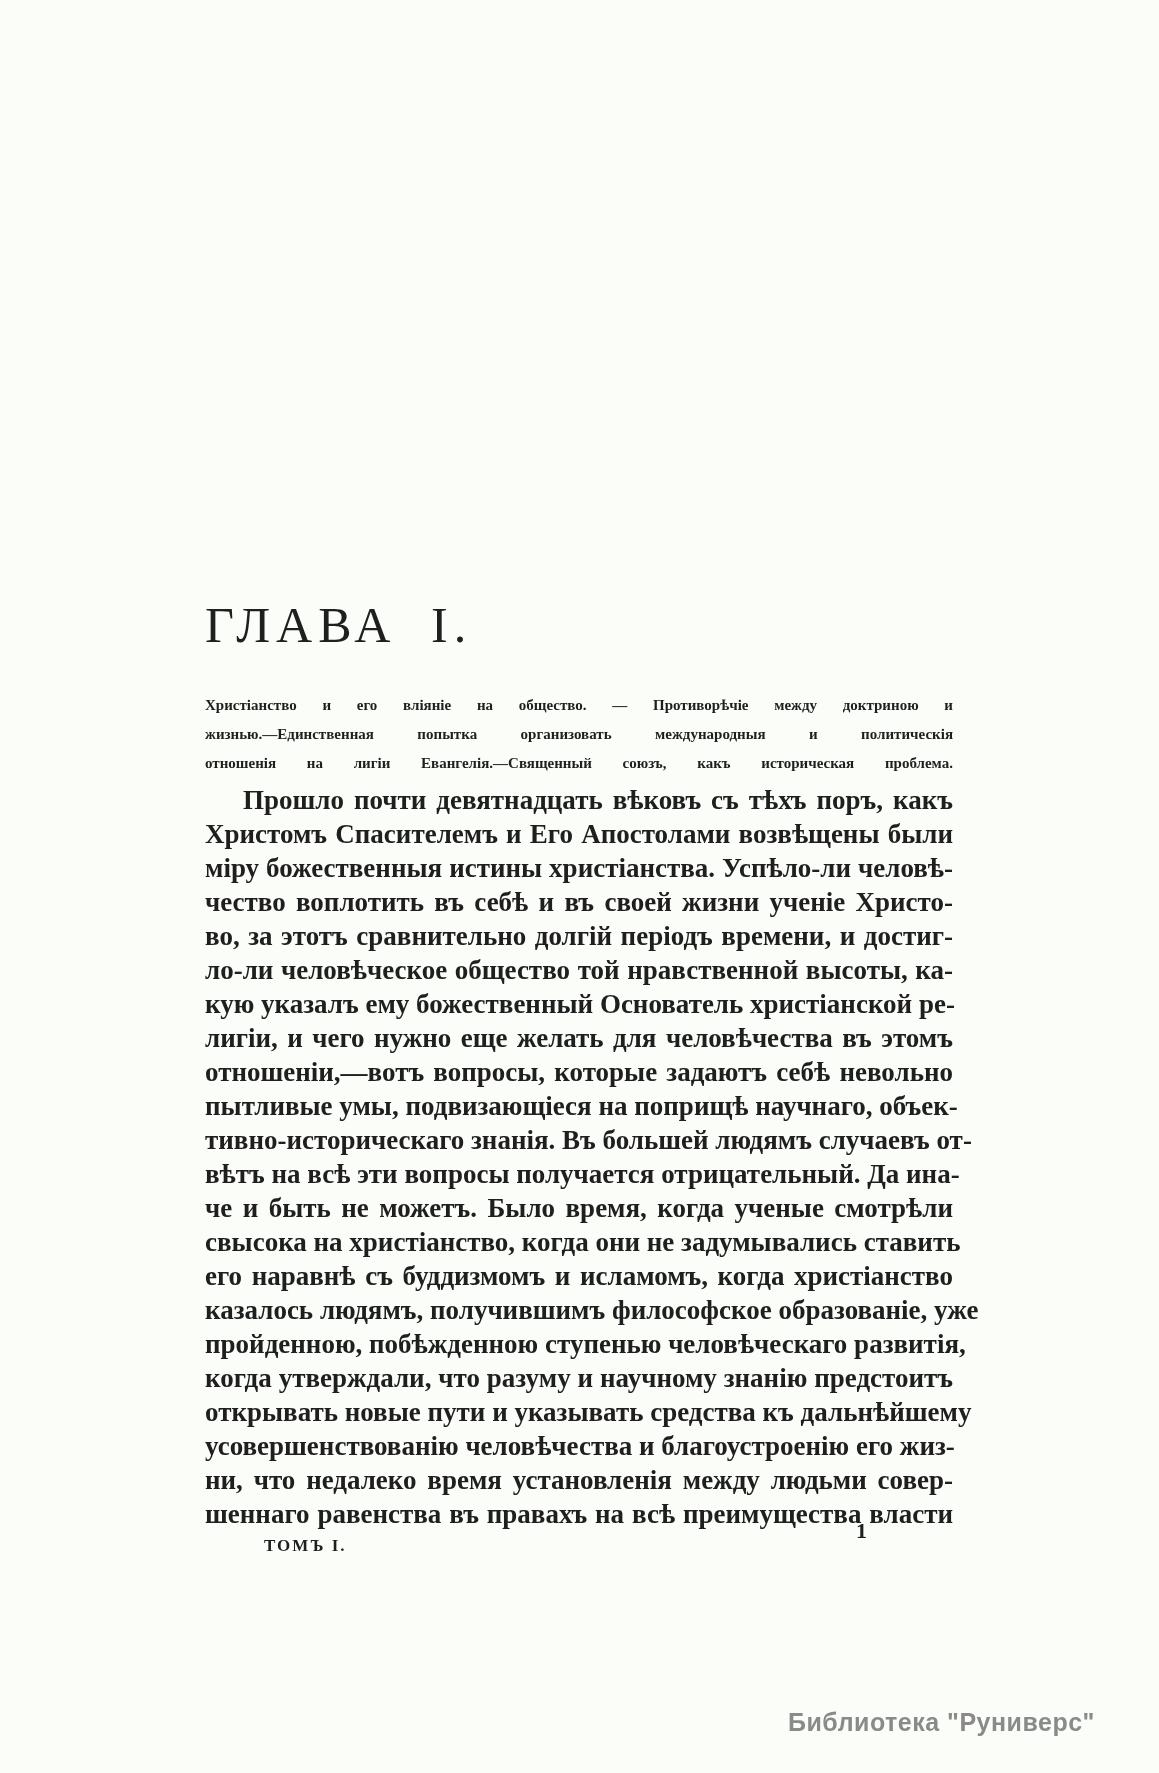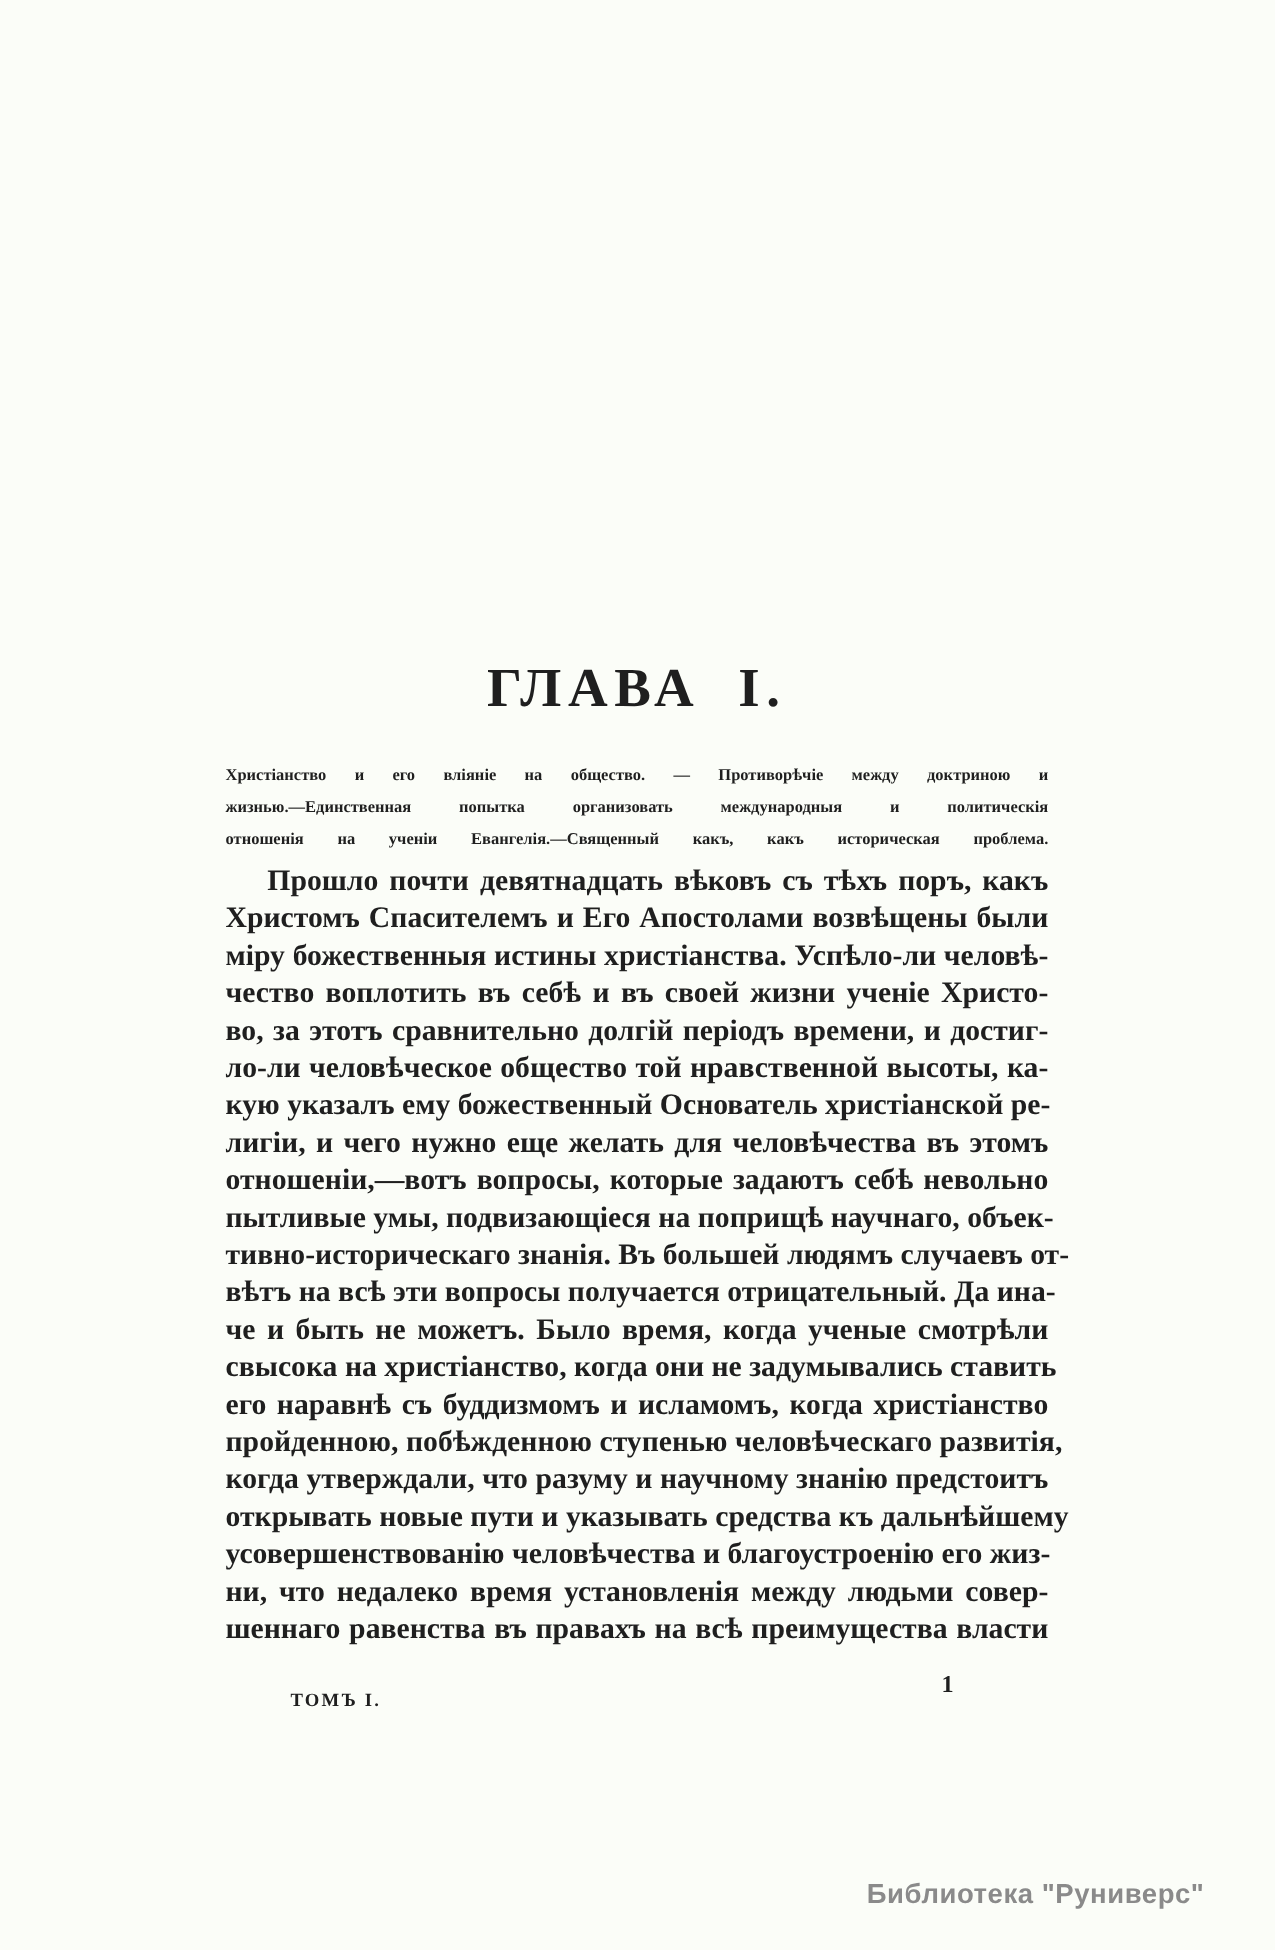--- a/index.html
+++ b/index.html
@@ -22,9 +22,9 @@
     left: 205px;
     width: 748px;
     margin: 0;
-    text-align: center;
+    text-align: left;
     font-size: 50px;
-    font-weight: 700;
+    font-weight: 400;
     letter-spacing: 6px;
     word-spacing: 16px;
     line-height: 1.1;

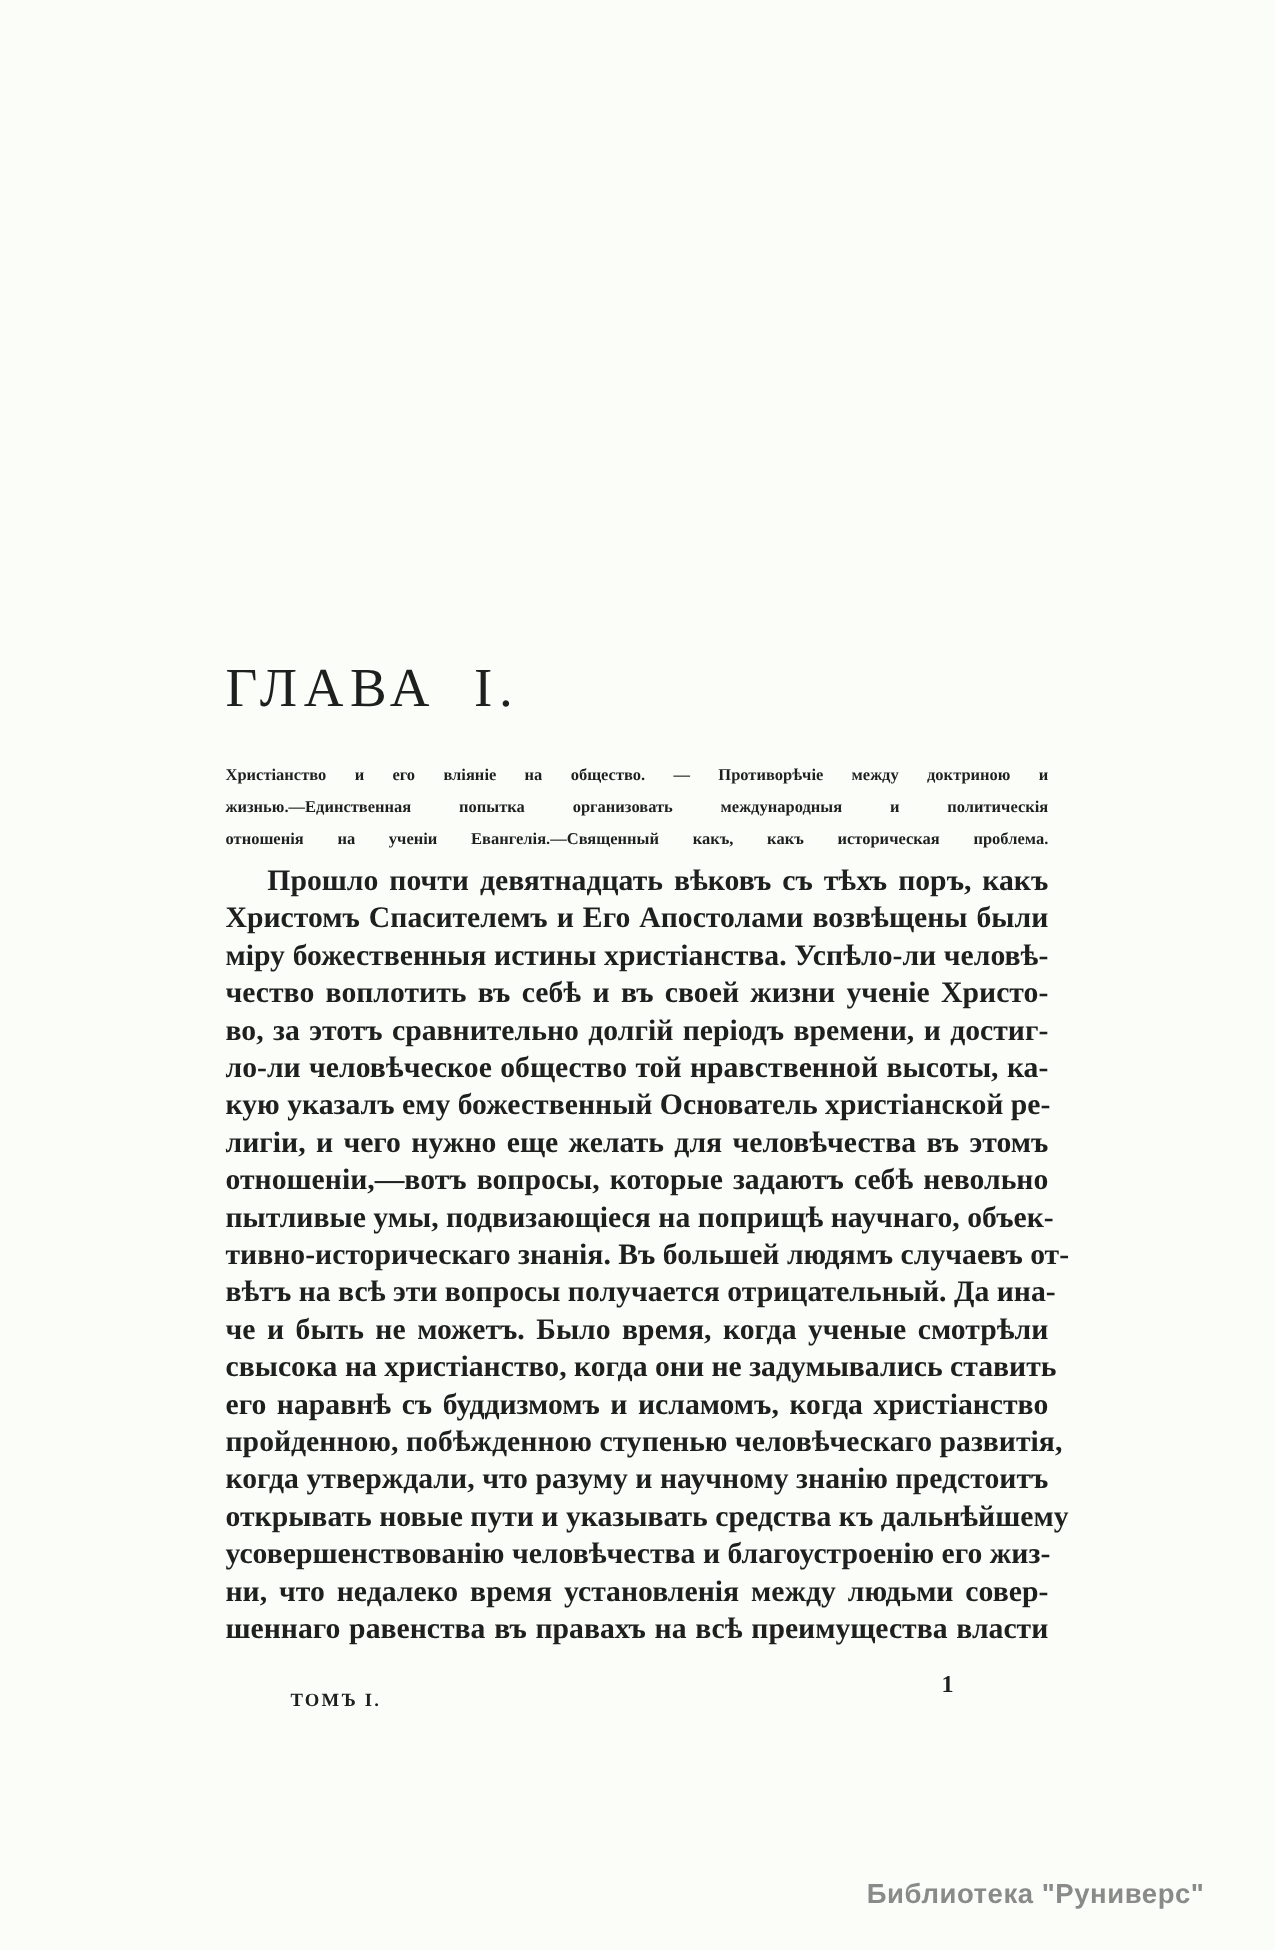--- a/index.html
+++ b/index.html
@@ -97,7 +97,7 @@
   <div class="summary">
     <div class="s-line">Христіанство и его вліяніе на общество. — Противорѣчіе между доктриною и</div>
     <div class="s-line">жизнью.—Единственная попытка организовать международныя и политическія</div>
-    <div class="s-line">отношенія на ученіи Евангелія.—Священный какъ, какъ историческая проблема.</div>
+    <div class="s-line">отношенія на лигіи Евангелія.—Священный союзъ, какъ историческая проблема.</div>
   </div>
 
   <div class="body-text">

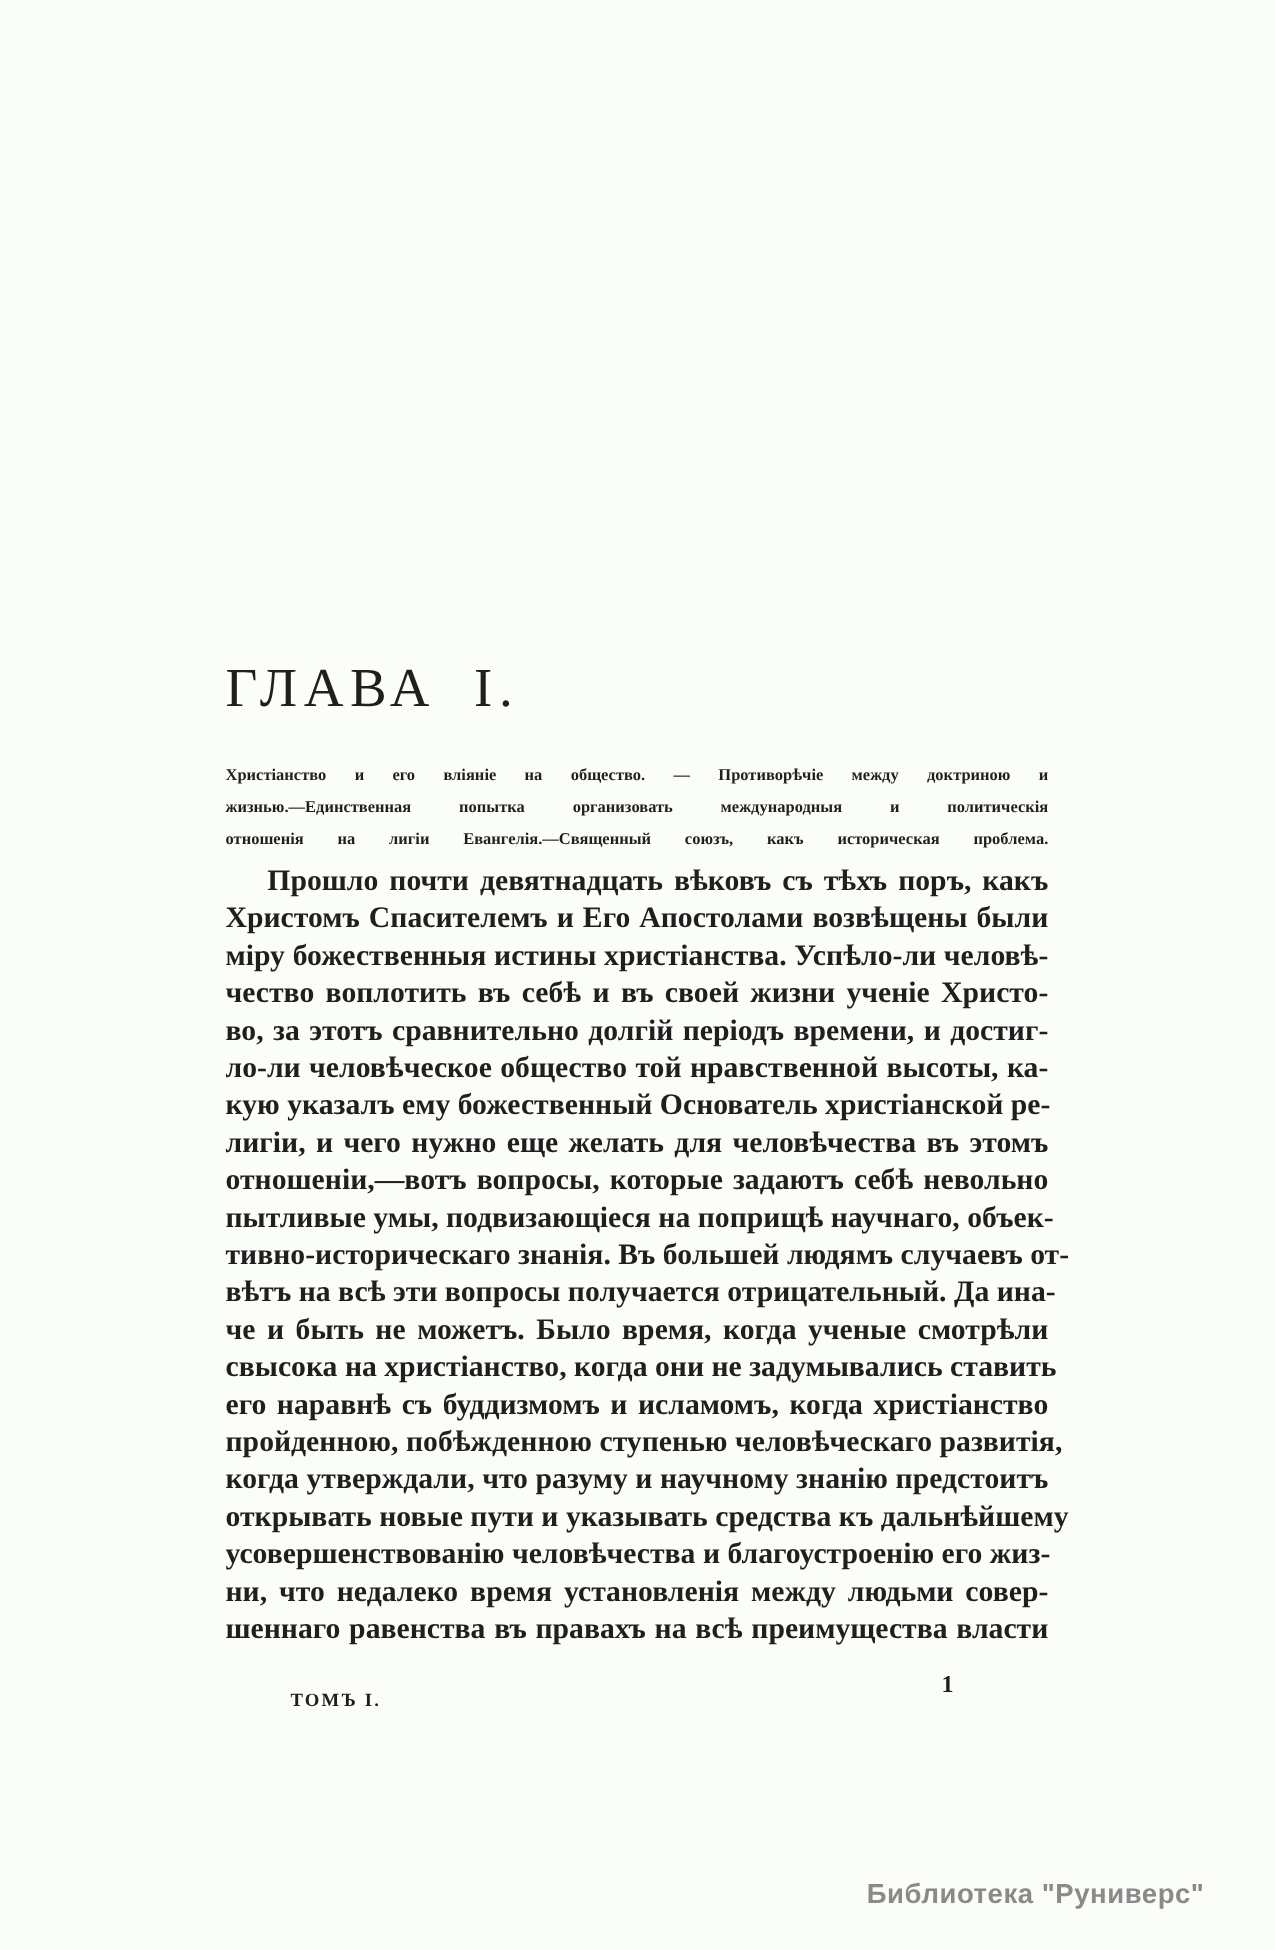--- a/index.html
+++ b/index.html
@@ -116,6 +116,7 @@
     <div class="b-line">че и быть не можетъ. Было время, когда ученые смотрѣли</div>
     <div class="b-line">свысока на христіанство, когда они не задумывались ставить</div>
     <div class="b-line">его наравнѣ съ буддизмомъ и исламомъ, когда христіанство</div>
+    <div class="b-line">казалось людямъ, получившимъ философское образованіе, уже</div>
     <div class="b-line">пройденною, побѣжденною ступенью человѣческаго развитія,</div>
     <div class="b-line">когда утверждали, что разуму и научному знанію предстоитъ</div>
     <div class="b-line">открывать новые пути и указывать средства къ дальнѣйшему</div>

